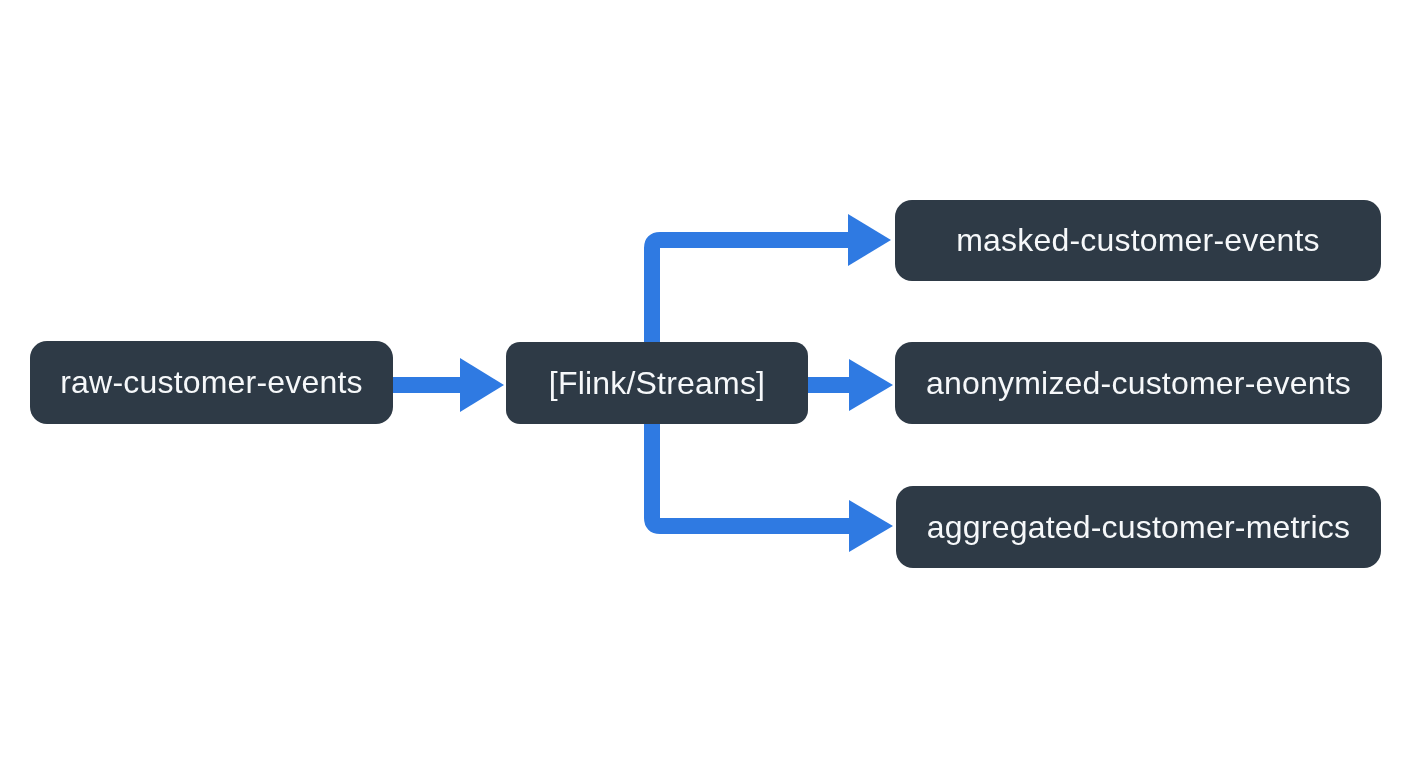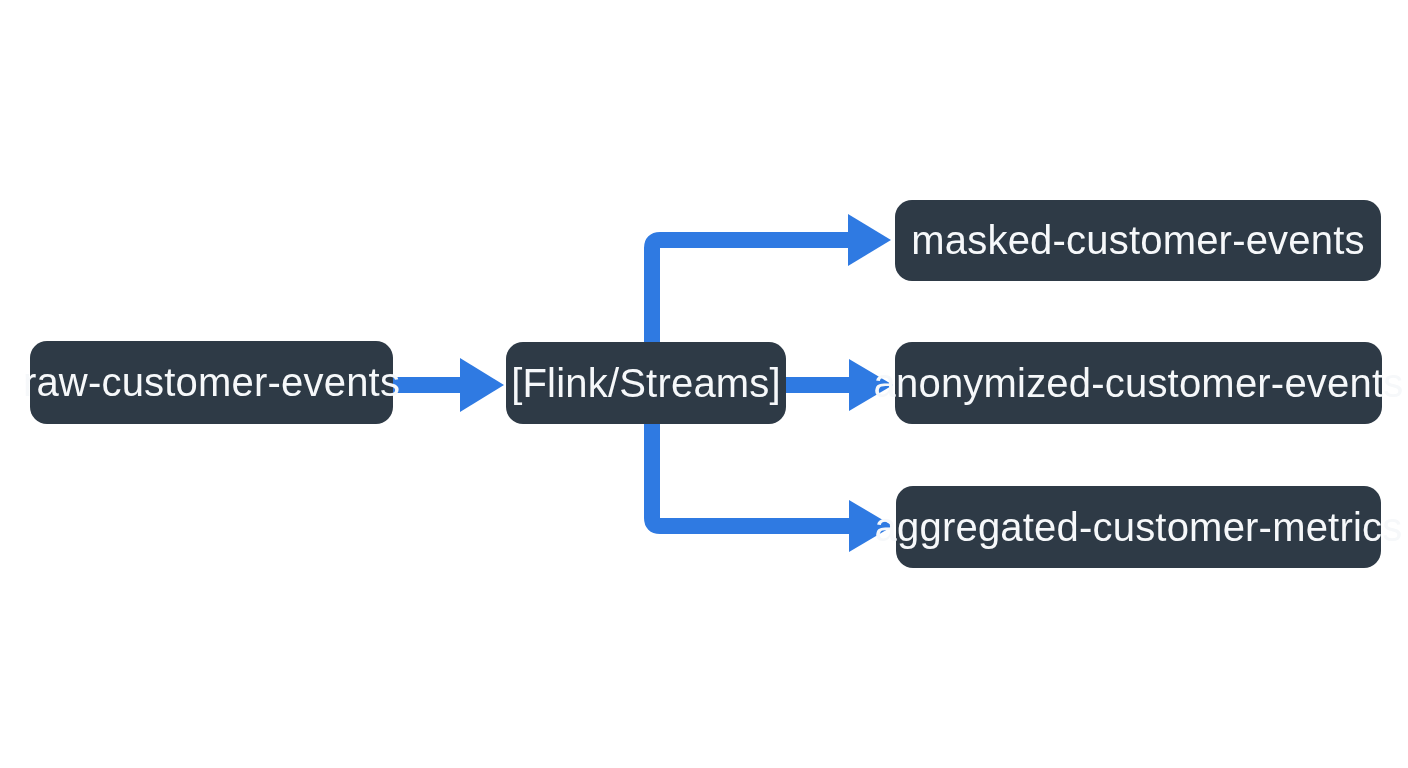--- a/index.html
+++ b/index.html
@@ -34,7 +34,7 @@
   }
   .node span {
     color: var(--node-text, #f6f8fa);
-    font-size: 40px;
+    font-size: 32px;
     font-weight: 500;
     letter-spacing: 0.2px;
     white-space: nowrap;

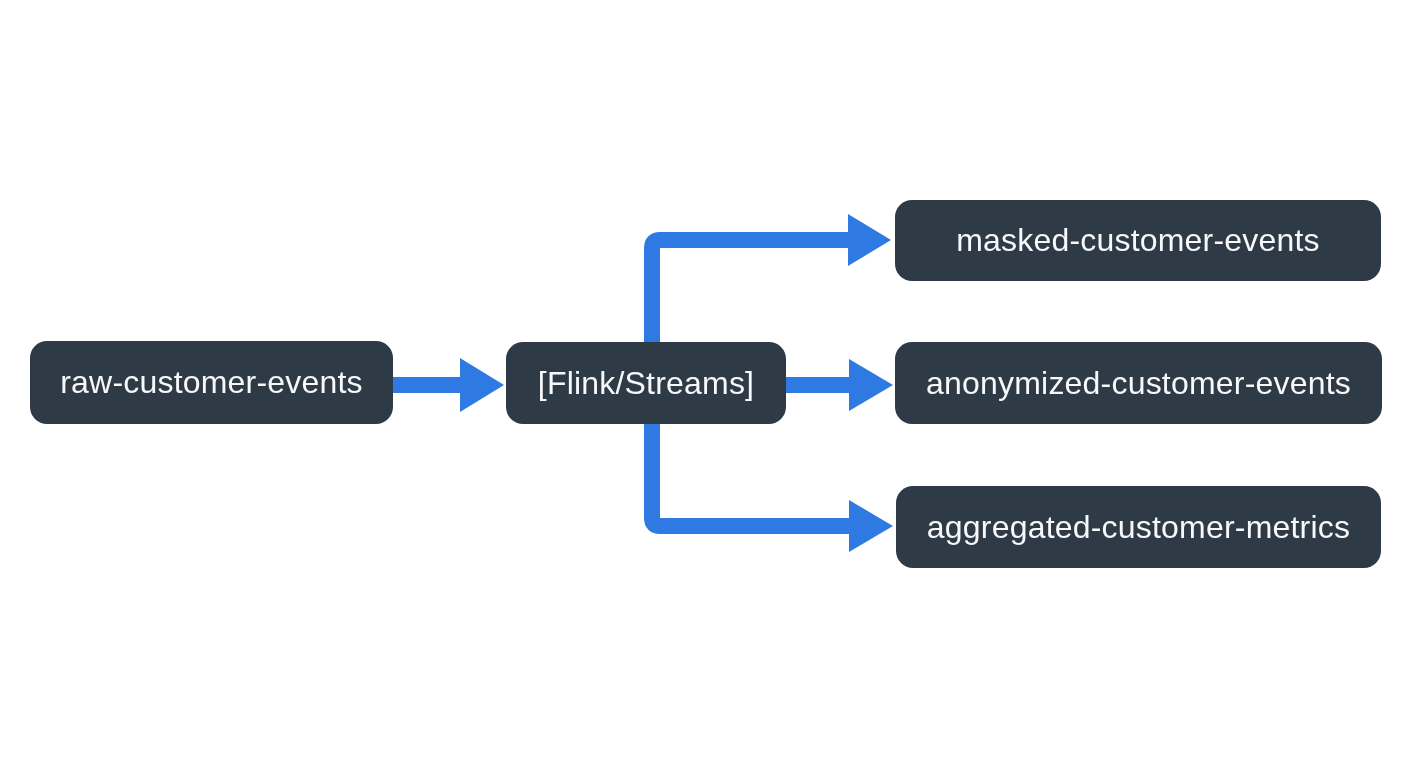--- a/index.html
+++ b/index.html
@@ -40,7 +40,7 @@
     white-space: nowrap;
   }
   .node-raw        { left: 30px;  top: 341px; width: 363px; height: 83px; justify-content: center; }
-  .node-processor  { left: 506px; top: 342px; width: 280px; height: 82px; }
+  .node-processor  { left: 506px; top: 342px; width: 302px; height: 82px; border-radius: 14px; }
   .node-masked     { left: 895px; top: 200px; width: 486px; height: 81px; }
   .node-anonymized { left: 895px; top: 342px; width: 487px; height: 82px; text-align: right; }
   .node-aggregated { left: 896px; top: 486px; width: 485px; height: 82px; }

